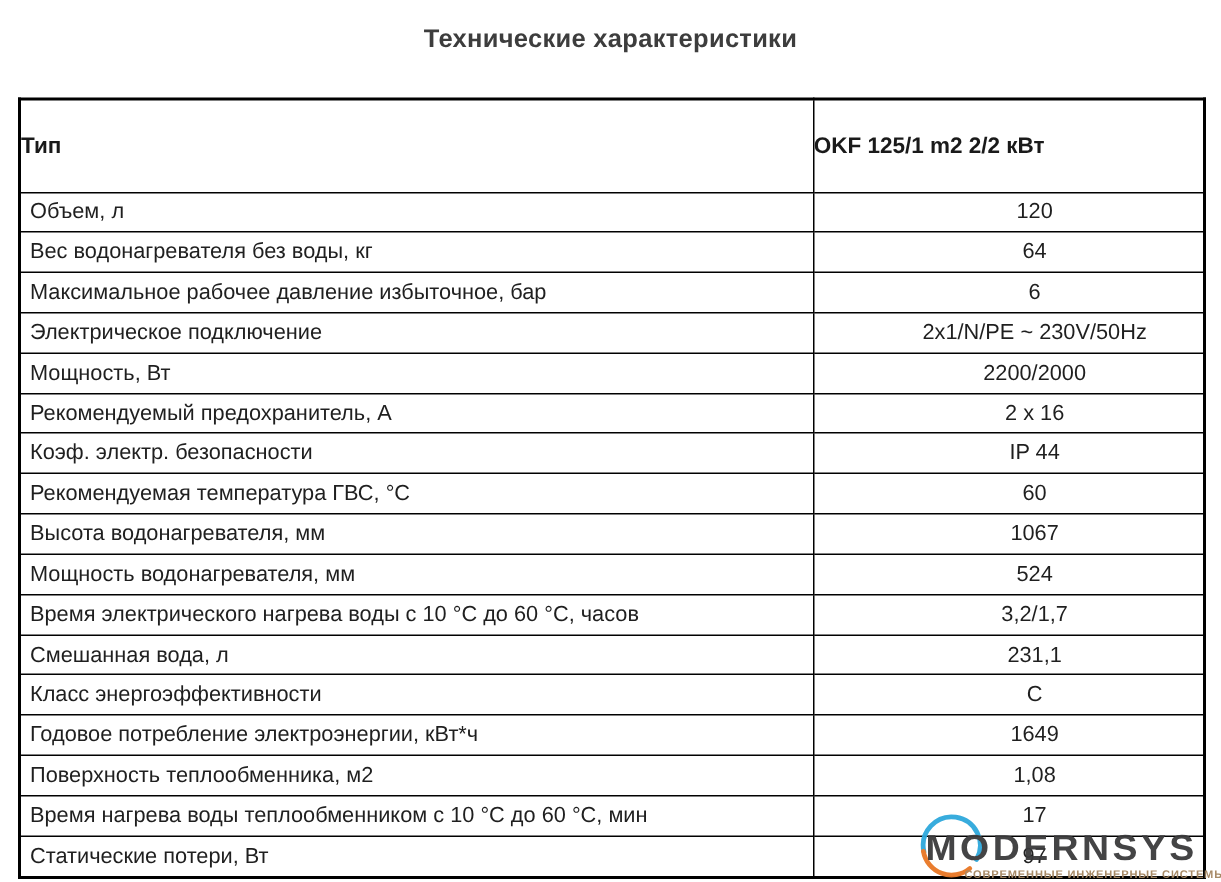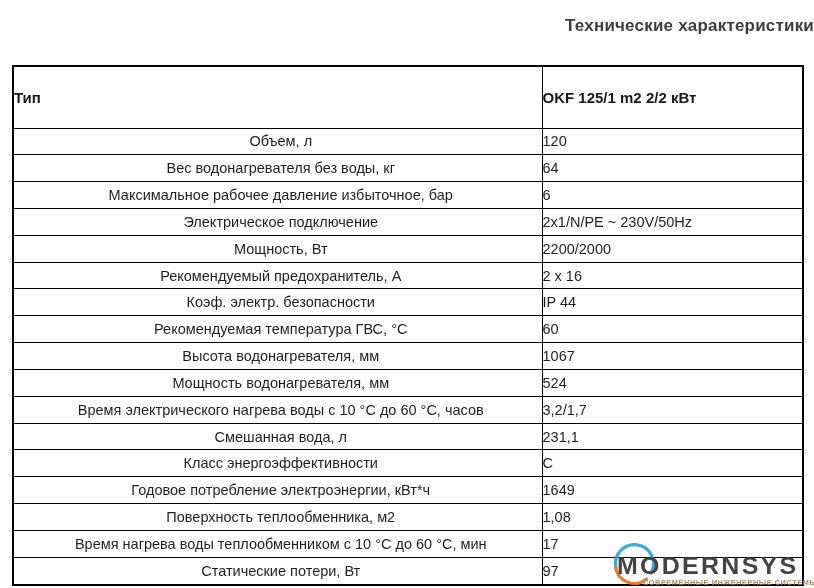--- a/index.html
+++ b/index.html
@@ -7,7 +7,7 @@
   body { font-family: "Liberation Sans", sans-serif; color: #1f1f1f; position: relative; }
 
   .page-title {
-    text-align: right;
+    text-align: center;
     font-size: 17px;
     font-weight: bold;
     color: #3d3d3d;

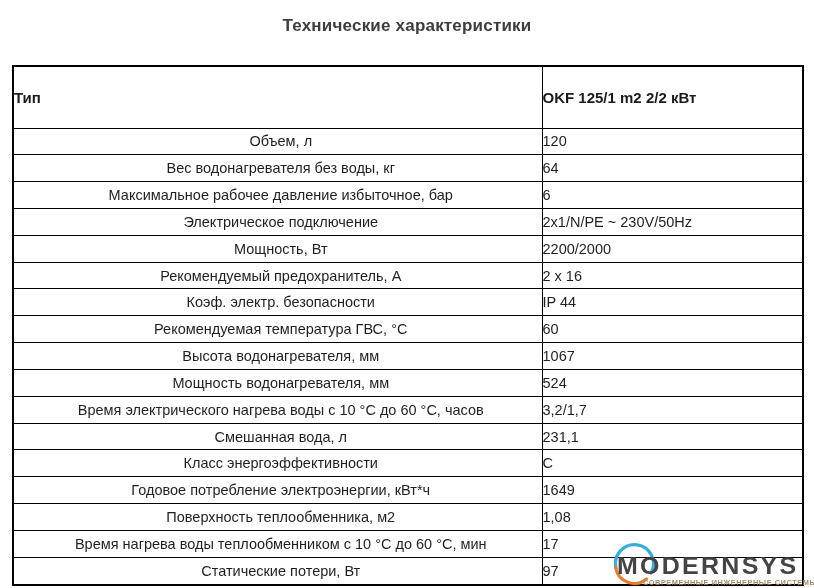--- a/index.html
+++ b/index.html
@@ -36,7 +36,7 @@
   col.c2 { width: 261px; }
   tr.hdr { height: 62px; }
   tr.hdr th { font-size: 15px; font-weight: bold; text-align: left; color: #1a1a1a; }
-  td.label { text-align: center; padding-left: 6px; margin-left: 37px; }
+  td.label { text-align: left; padding-left: 6px; margin-left: 37px; }
   td.value { text-align: left; }
 
   .watermark {

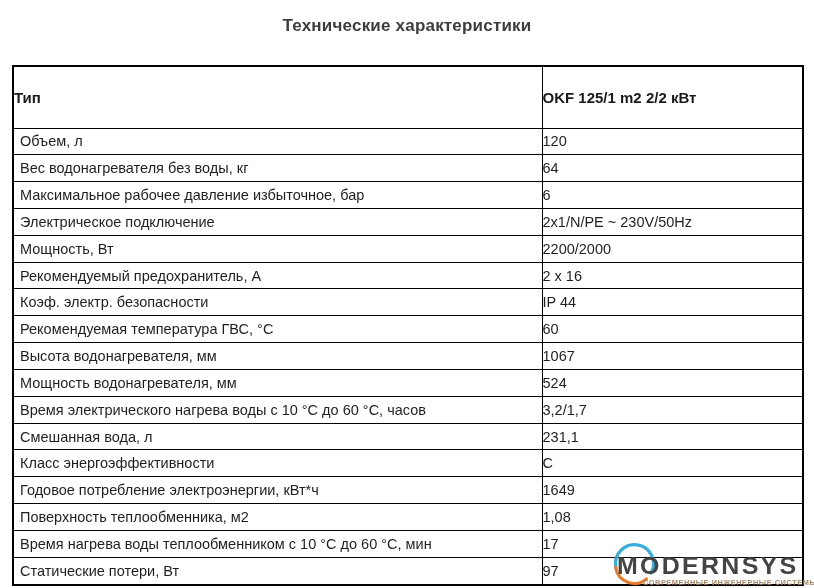--- a/index.html
+++ b/index.html
@@ -37,7 +37,7 @@
   tr.hdr { height: 62px; }
   tr.hdr th { font-size: 15px; font-weight: bold; text-align: left; color: #1a1a1a; }
   td.label { text-align: left; padding-left: 6px; margin-left: 37px; }
-  td.value { text-align: left; }
+  td.value { text-align: center; padding-left: 35px; }
 
   .watermark {
     position: absolute;

